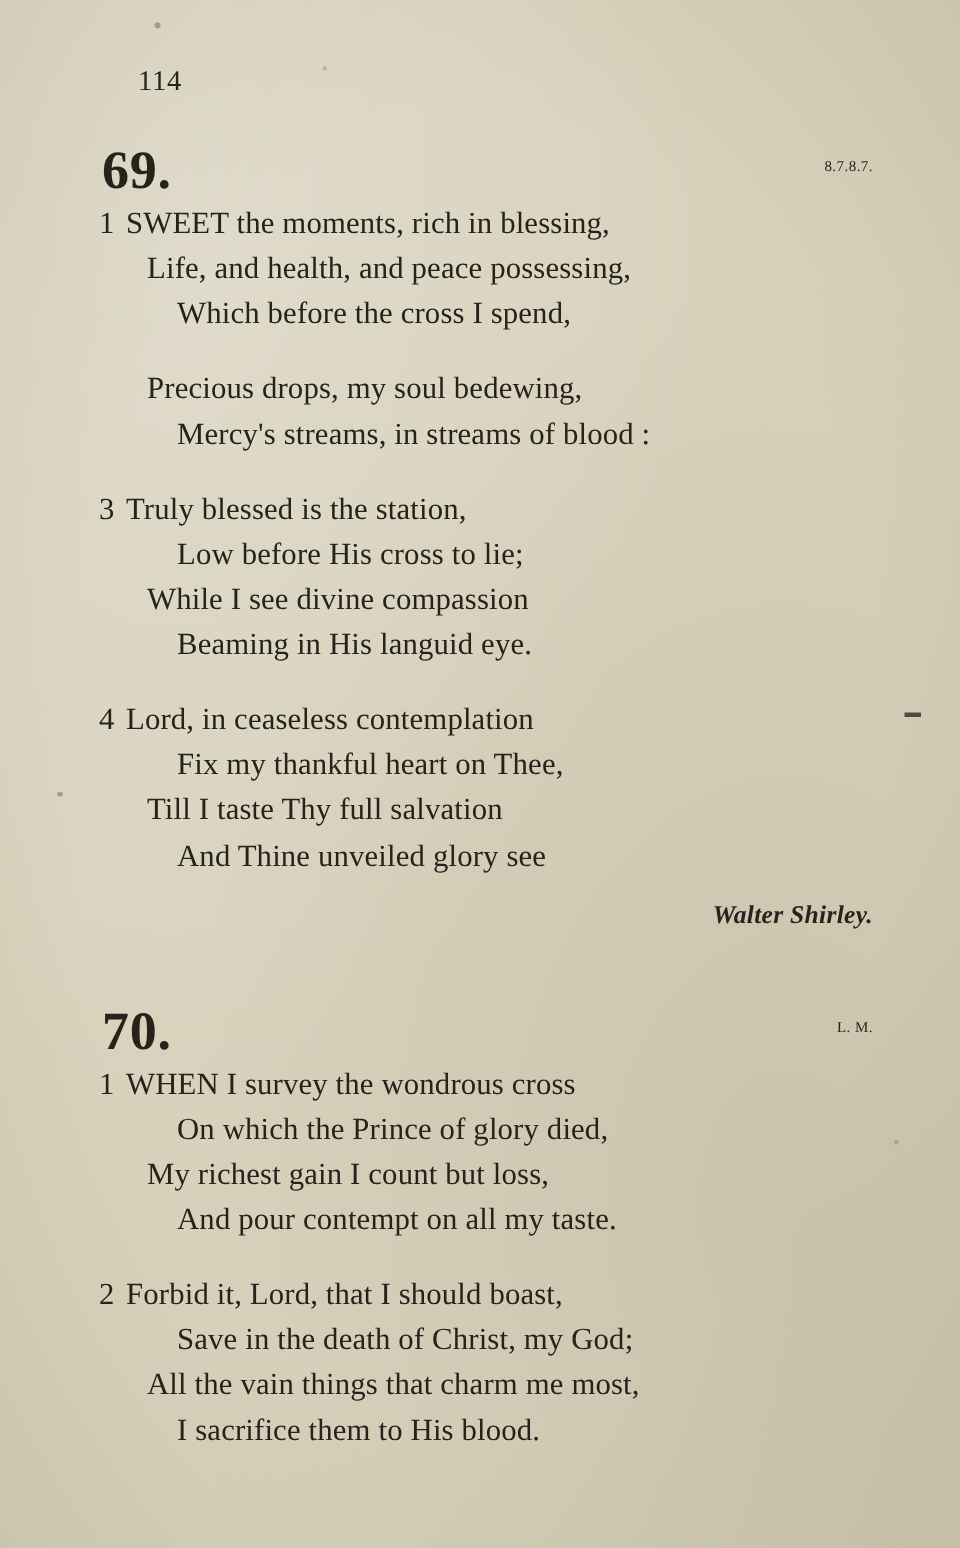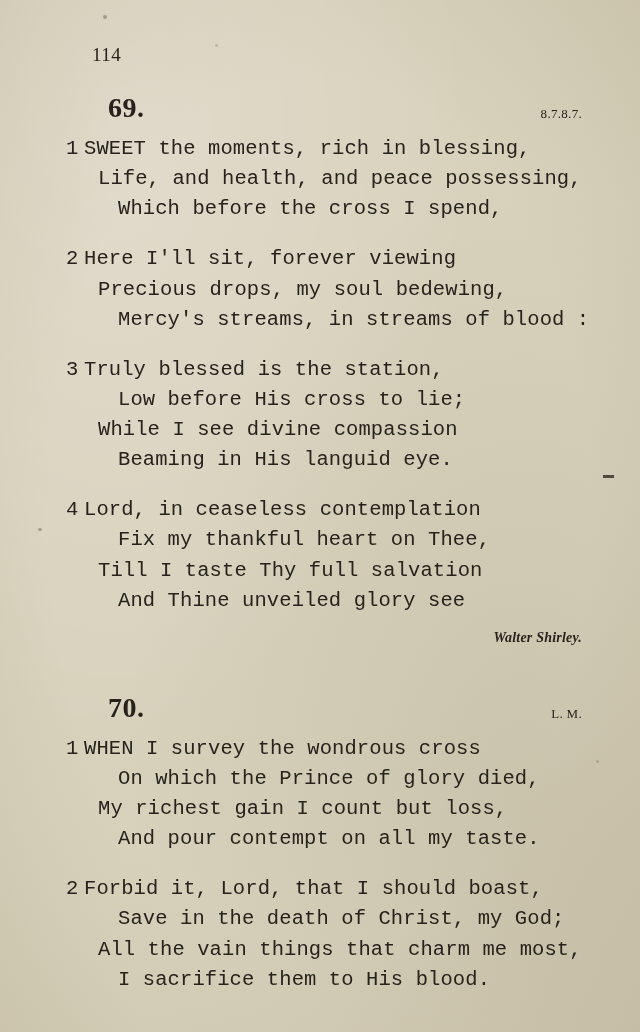--- a/index.html
+++ b/index.html
@@ -46,13 +46,12 @@
     margin-bottom: 8px;
   }
   .hymn-number {
-    font-size: 28px;
+    font-size: 36px;
     font-weight: bold;
     letter-spacing: 0.5px;
     position: absolute;
     left: 4px;
     top: 0;
-    margin-left: 40px;
   }
   .hymn-meter {
     position: absolute;

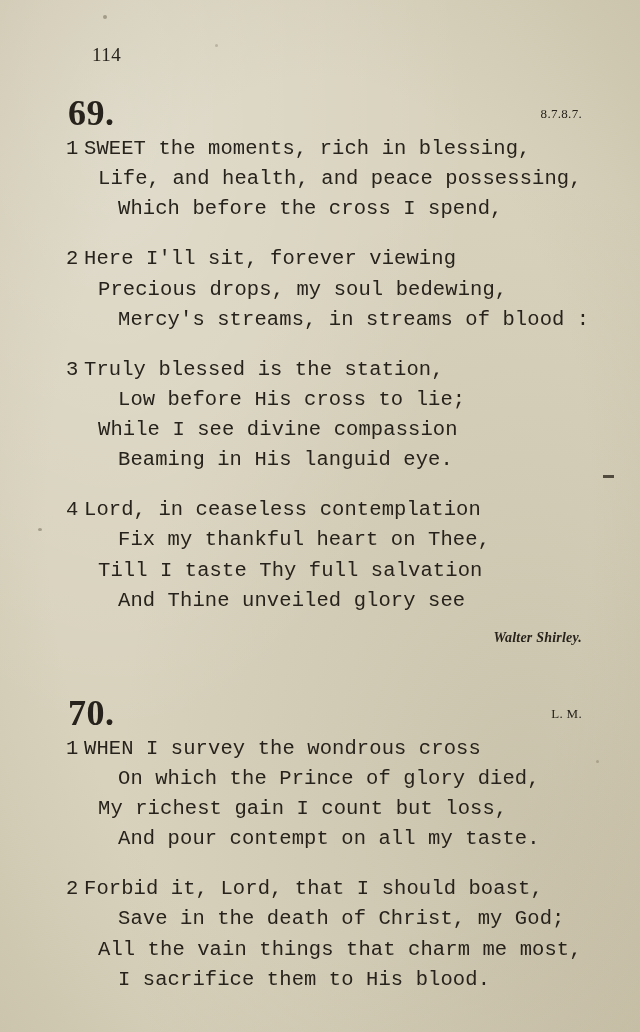--- a/index.html
+++ b/index.html
@@ -57,7 +57,7 @@
     position: absolute;
     right: 6px;
     top: 14px;
-    font-size: 13px;
+    font-size: 10px;
     letter-spacing: 0.3px;
   }
   .stanza {

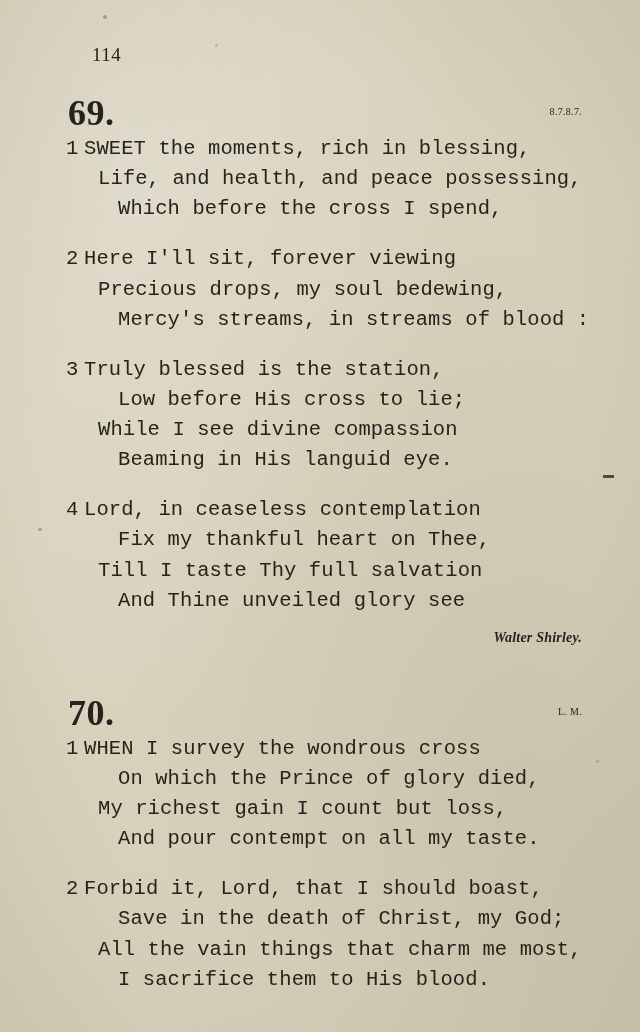--- a/index.html
+++ b/index.html
@@ -62,7 +62,6 @@
   }
   .stanza {
     margin: 0 0 20px 0;
-    font-family: Liberation Mono, monospace;
   }
   .line {
     font-size: 20.5px;

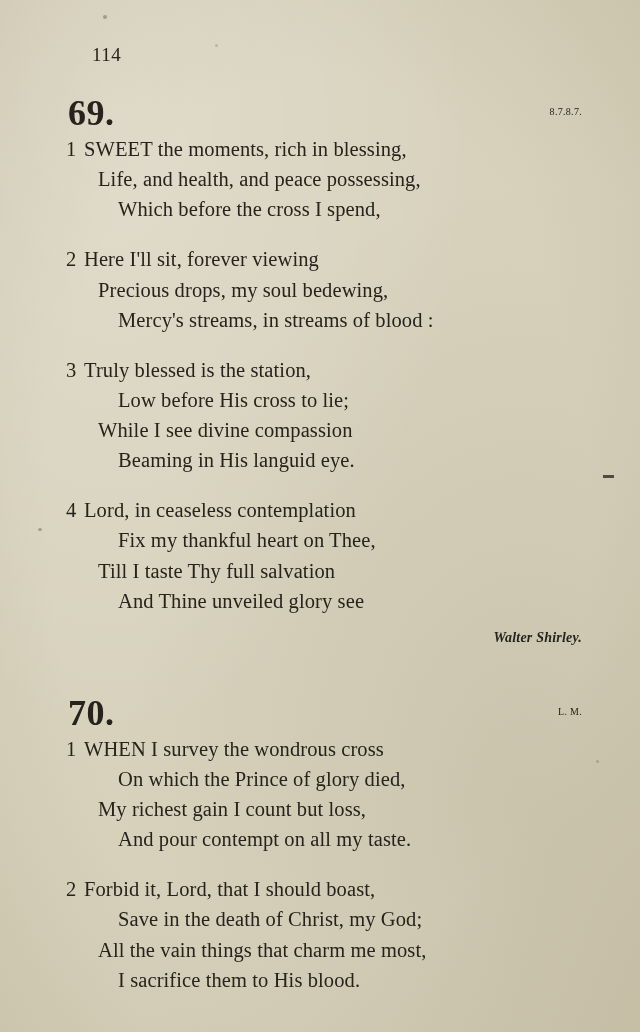--- a/index.html
+++ b/index.html
@@ -133,7 +133,6 @@
     </div>
 
     <div class="stanza">
-      <div class="line indent-0"><span class="verse-num">2</span><span>Here I'll sit, forever viewing</span></div>
       <div class="line indent-2">Precious drops, my soul bedewing,</div>
       <div class="line indent-1">Mercy's streams, in streams of blood :</div>
     </div>

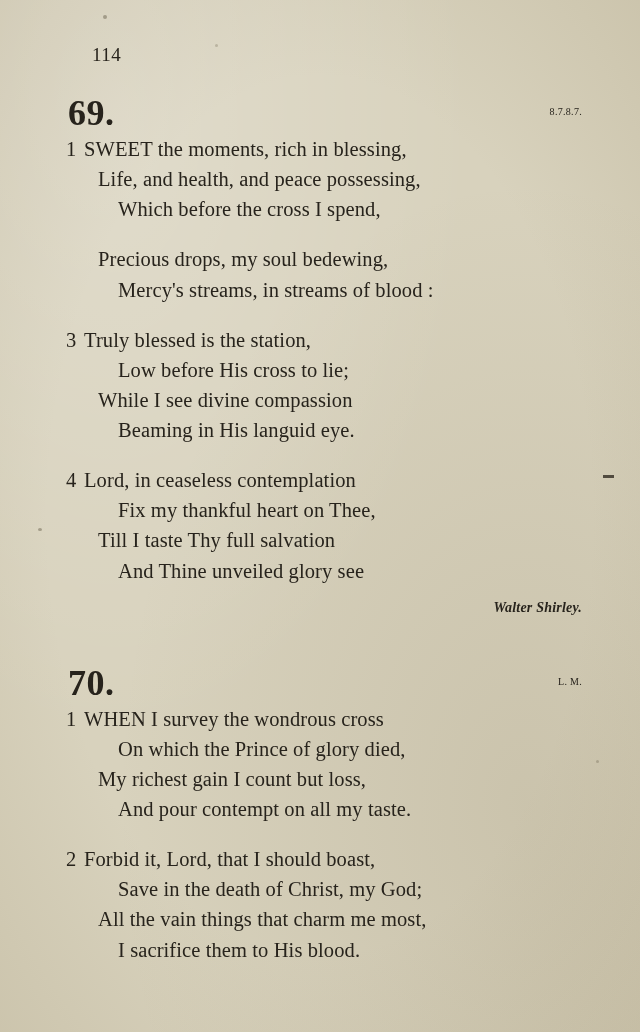--- a/index.html
+++ b/index.html
@@ -81,7 +81,7 @@
     text-align: right;
     font-style: italic;
     font-weight: bold;
-    font-size: 14px;
+    font-size: 17px;
     margin: -6px 6px 0 0;
     letter-spacing: 0.2px;
   }

